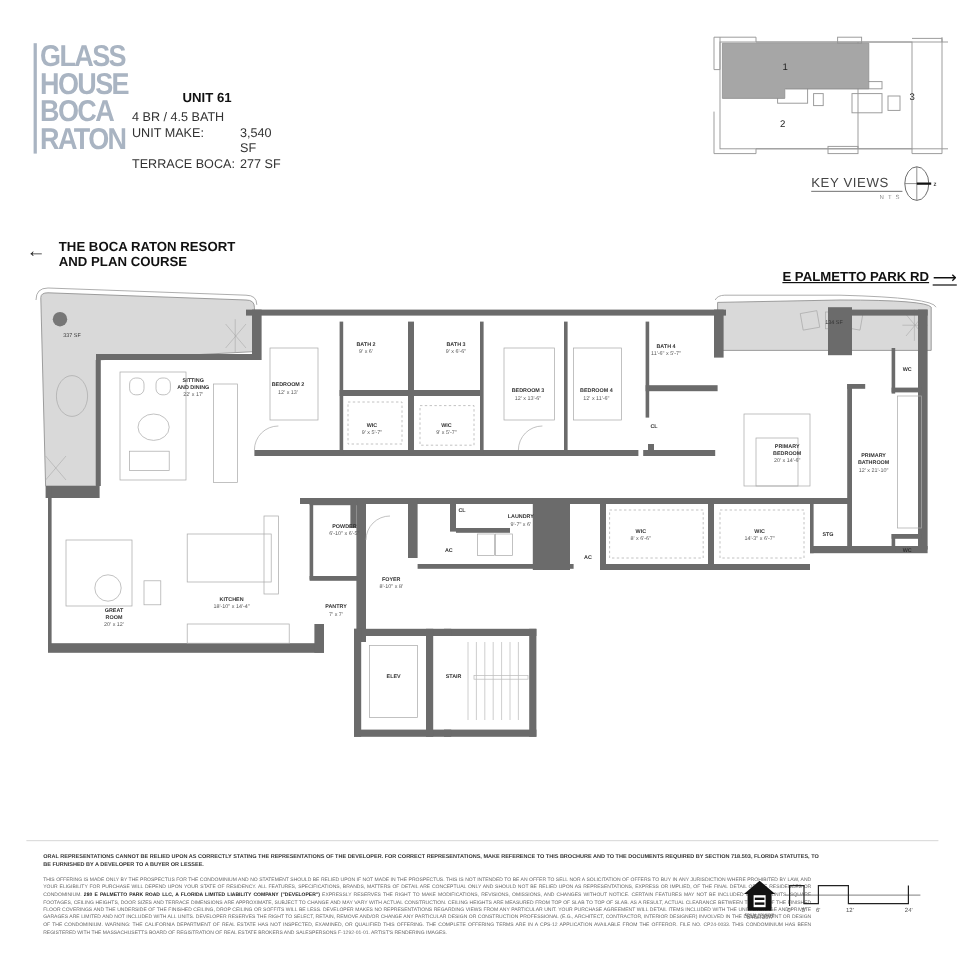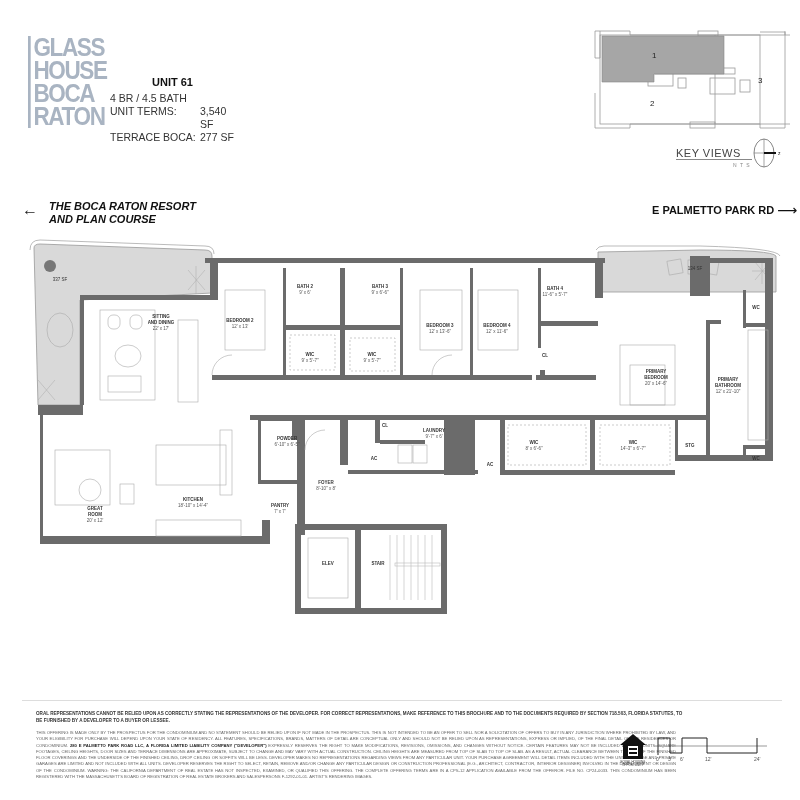--- a/index.html
+++ b/index.html
@@ -37,7 +37,7 @@
   <div class="title">UNIT 61</div>
   <div>4 BR / 4.5 BATH</div>
   <div class="row">
-    <span class="k">UNIT TERMS:</span>
+    <span class="k">UNIT MAKE:</span>
     <span class="v">3,540 SF</span>
   </div>
   <div class="row">

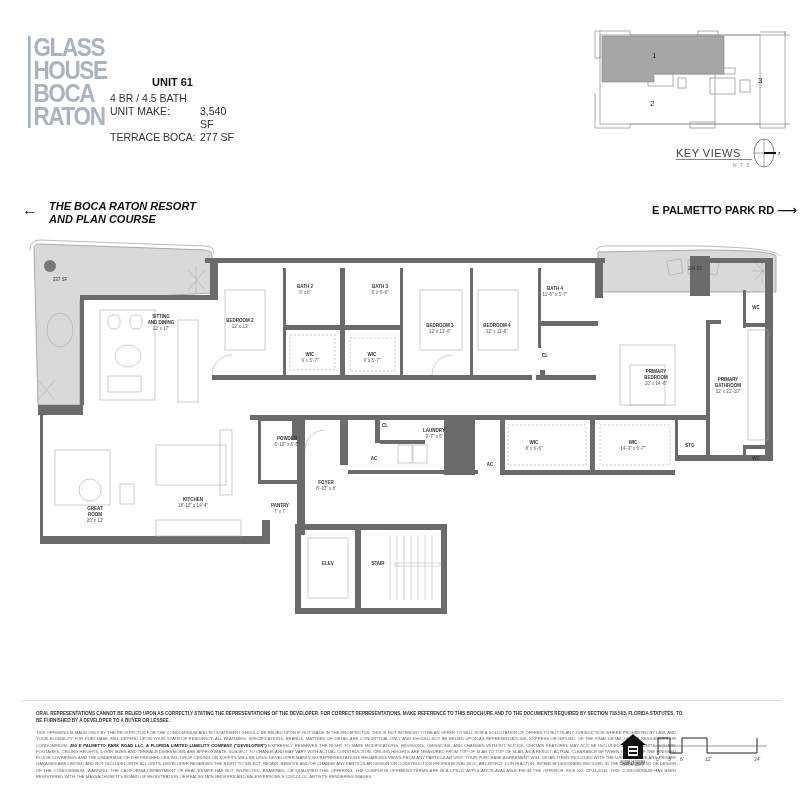--- a/index.html
+++ b/index.html
@@ -81,7 +81,7 @@
 </svg>
 
 <div class="abs" style="left:22px;top:204px;font-size:16px;color:#222;line-height:12px;">←</div>
-<div class="abs dirlabel" style="left:49px;top:200px;font-style:italic;">
+<div class="abs dirlabel" style="left:49px;top:200px;">
   <div>THE BOCA RATON RESORT</div>
   <div>AND PLAN COURSE</div>
 </div>

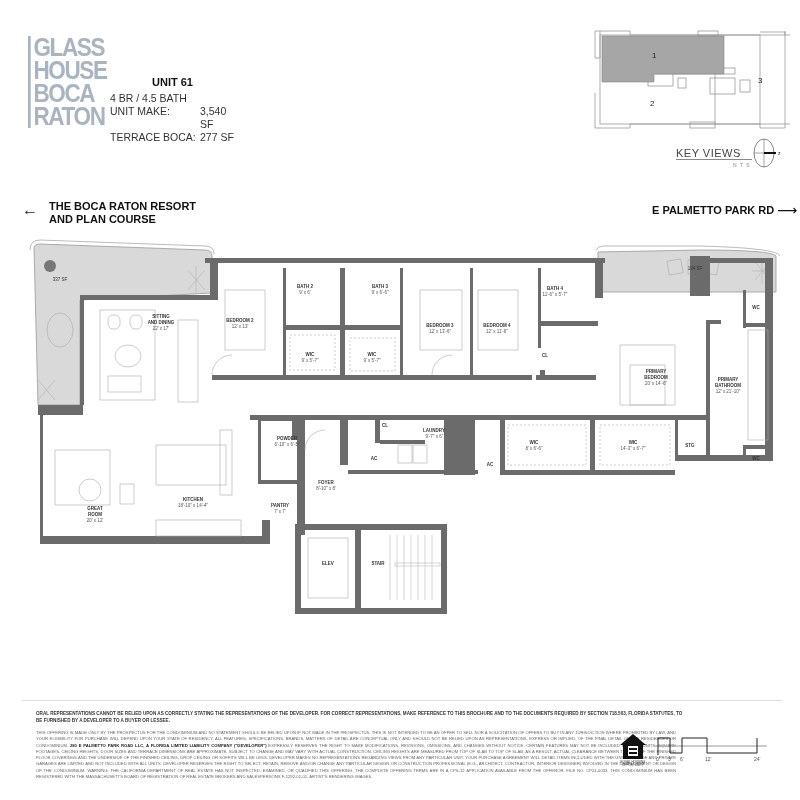--- a/index.html
+++ b/index.html
@@ -85,7 +85,7 @@
   <div>THE BOCA RATON RESORT</div>
   <div>AND PLAN COURSE</div>
 </div>
-<div class="abs dirlabel" style="left:652px;top:204px;display:flex;align-items:center;gap:3px;">
+<div class="abs dirlabel" style="left:652px;top:225px;display:flex;align-items:center;gap:3px;text-decoration:underline;">
   <span>E PALMETTO PARK RD</span>
   <span style="font-size:14px;font-weight:normal;">⟶</span>
 </div>

